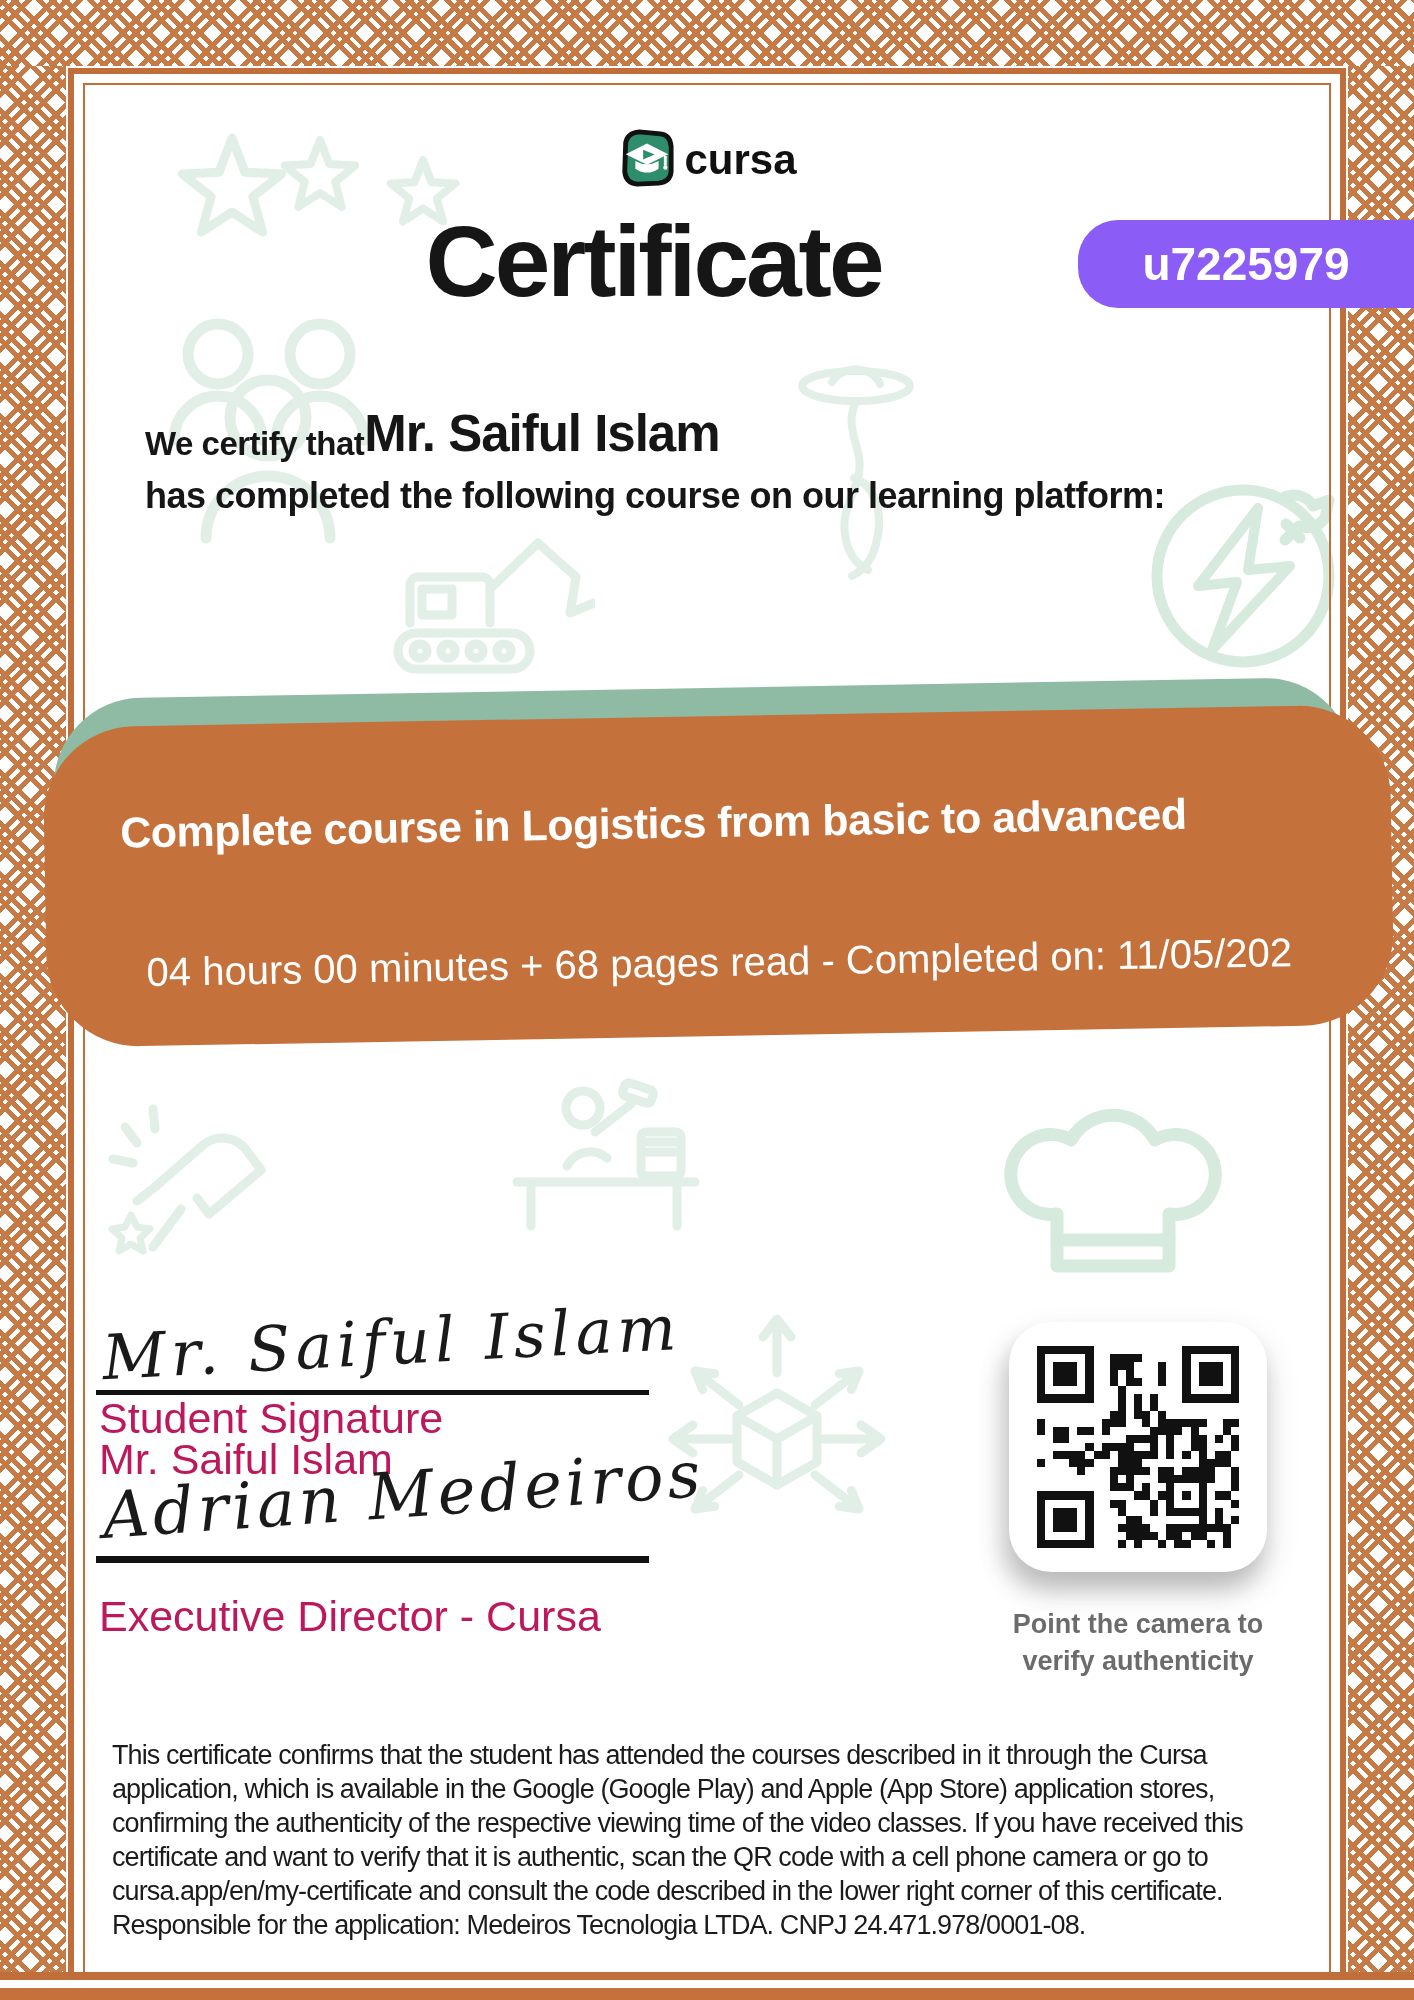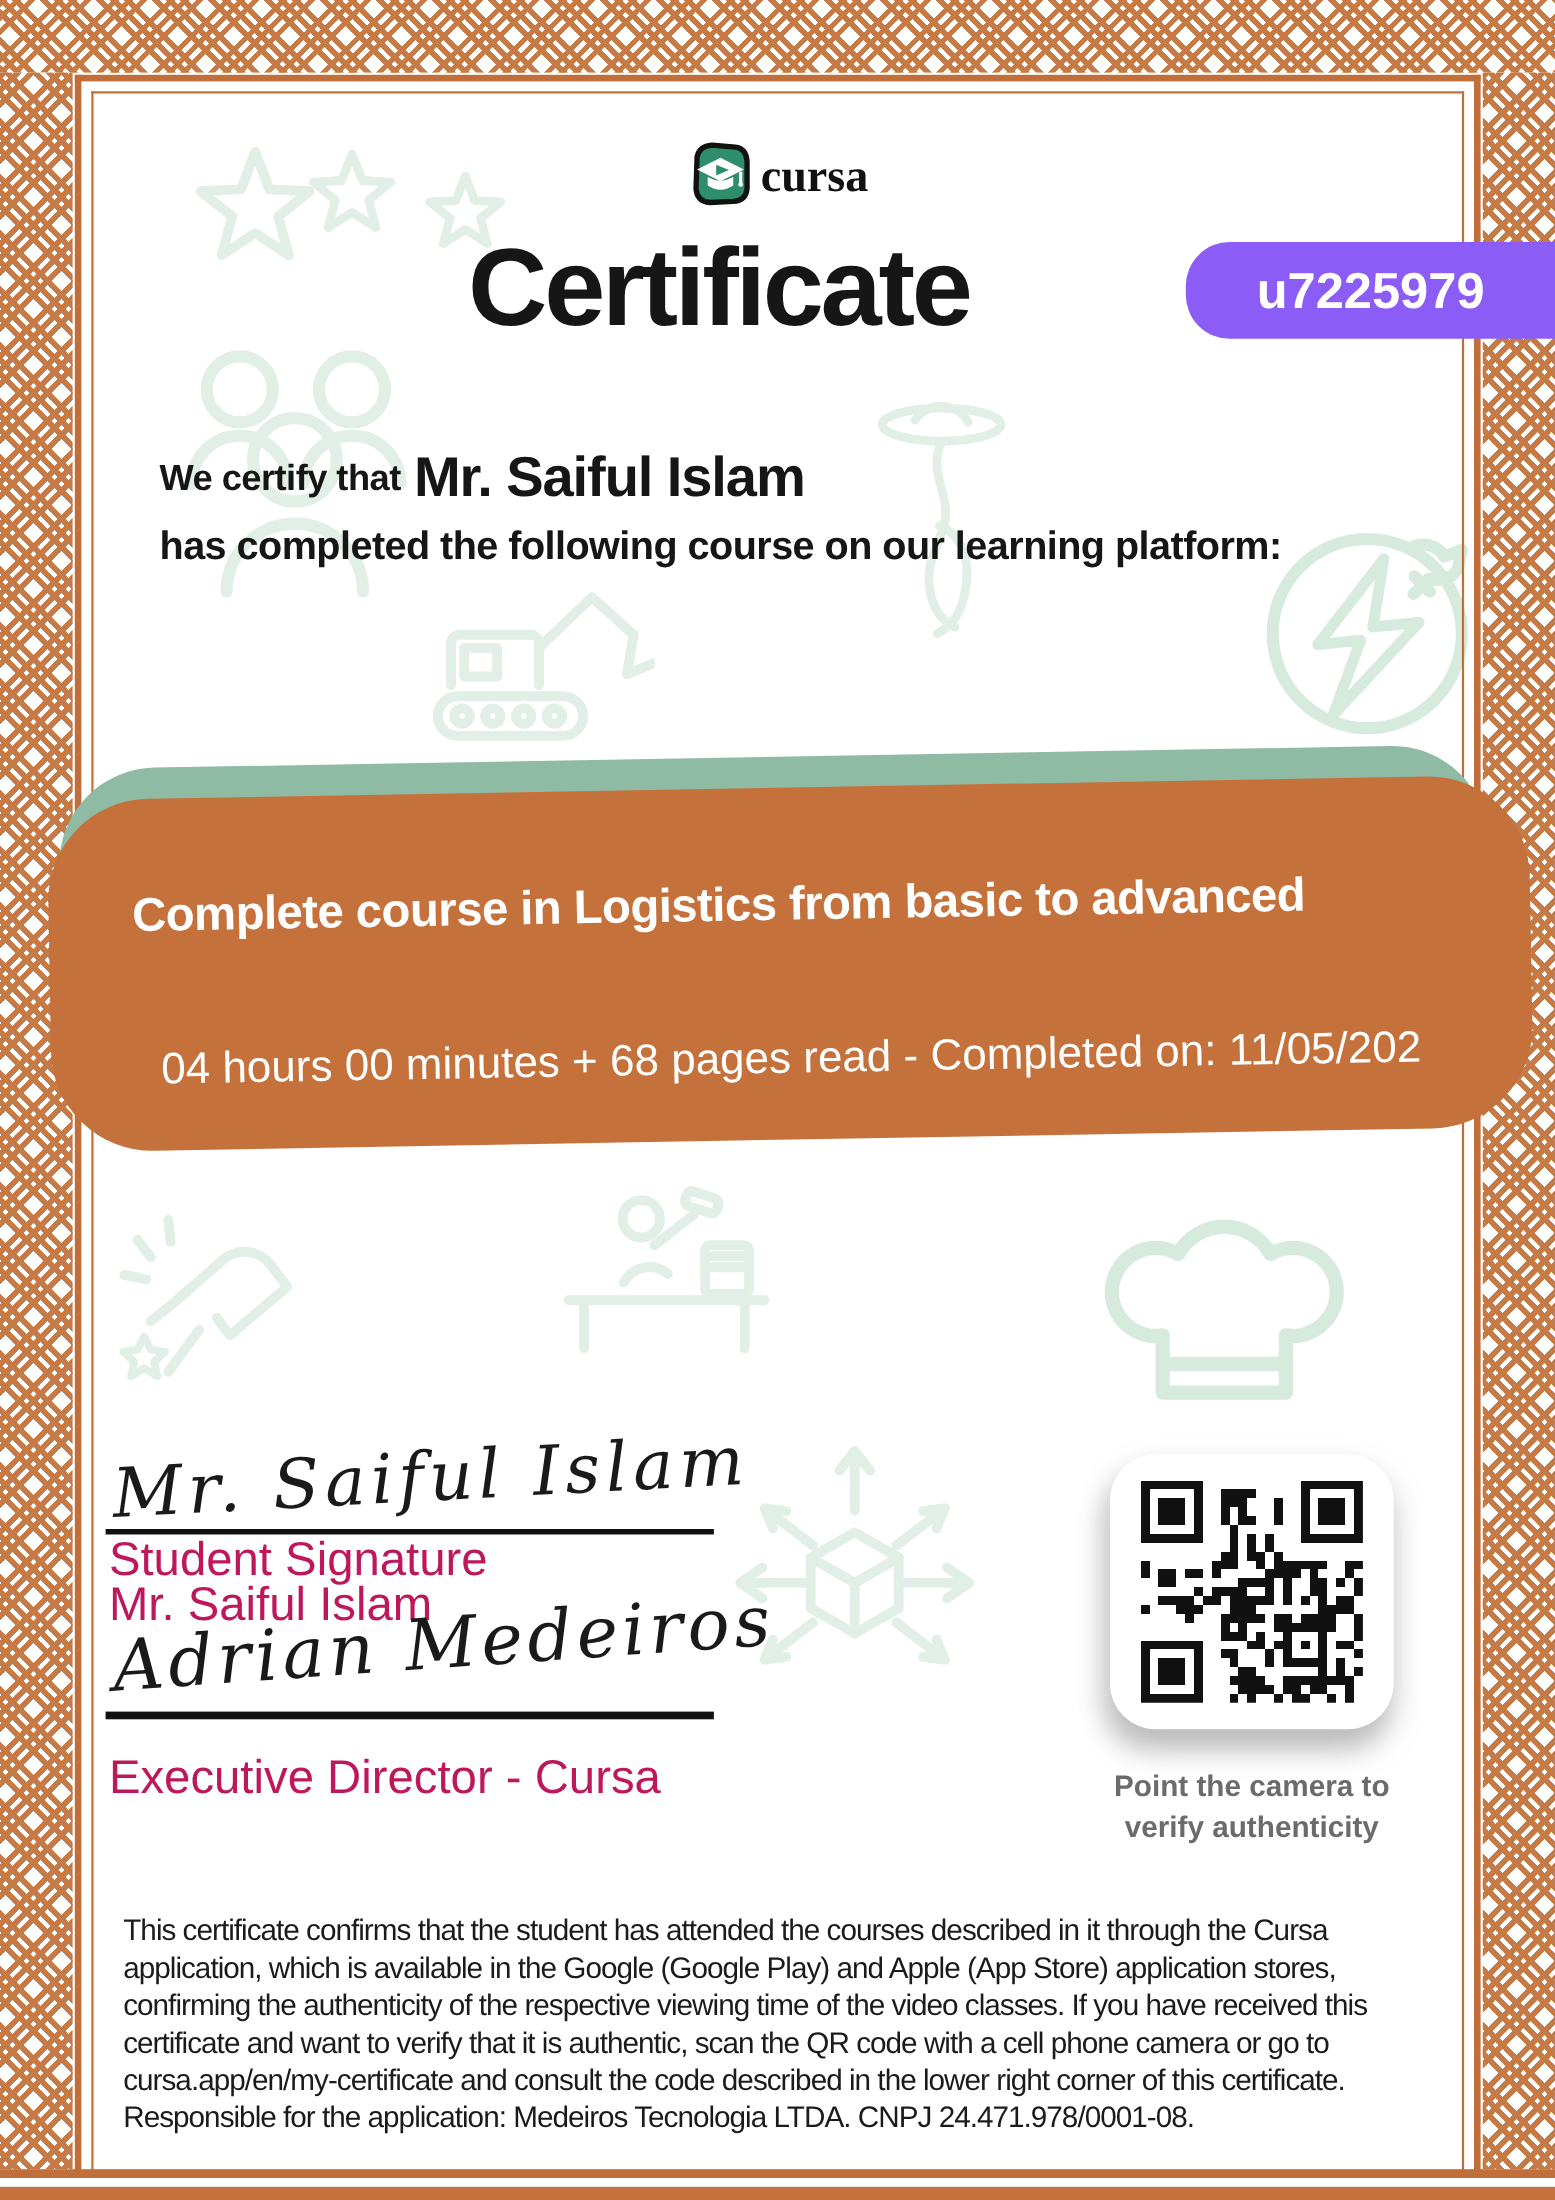--- a/index.html
+++ b/index.html
@@ -31,7 +31,7 @@
 
   
   .logo-row{position:absolute;left:0;top:128px;width:1414px;display:flex;
-    justify-content:center;align-items:center;gap:9px;z-index:3;font-family:Liberation Serif, serif;}
+    justify-content:center;align-items:center;gap:9px;z-index:3;}
   .logo-text{font-size:42px;font-weight:800;letter-spacing:0;color:#111;}
   .cert-title{position:absolute;left:0;top:204px;width:1307px;text-align:center;
     font-size:100px;font-weight:800;letter-spacing:-3px;color:#161616;z-index:3;}

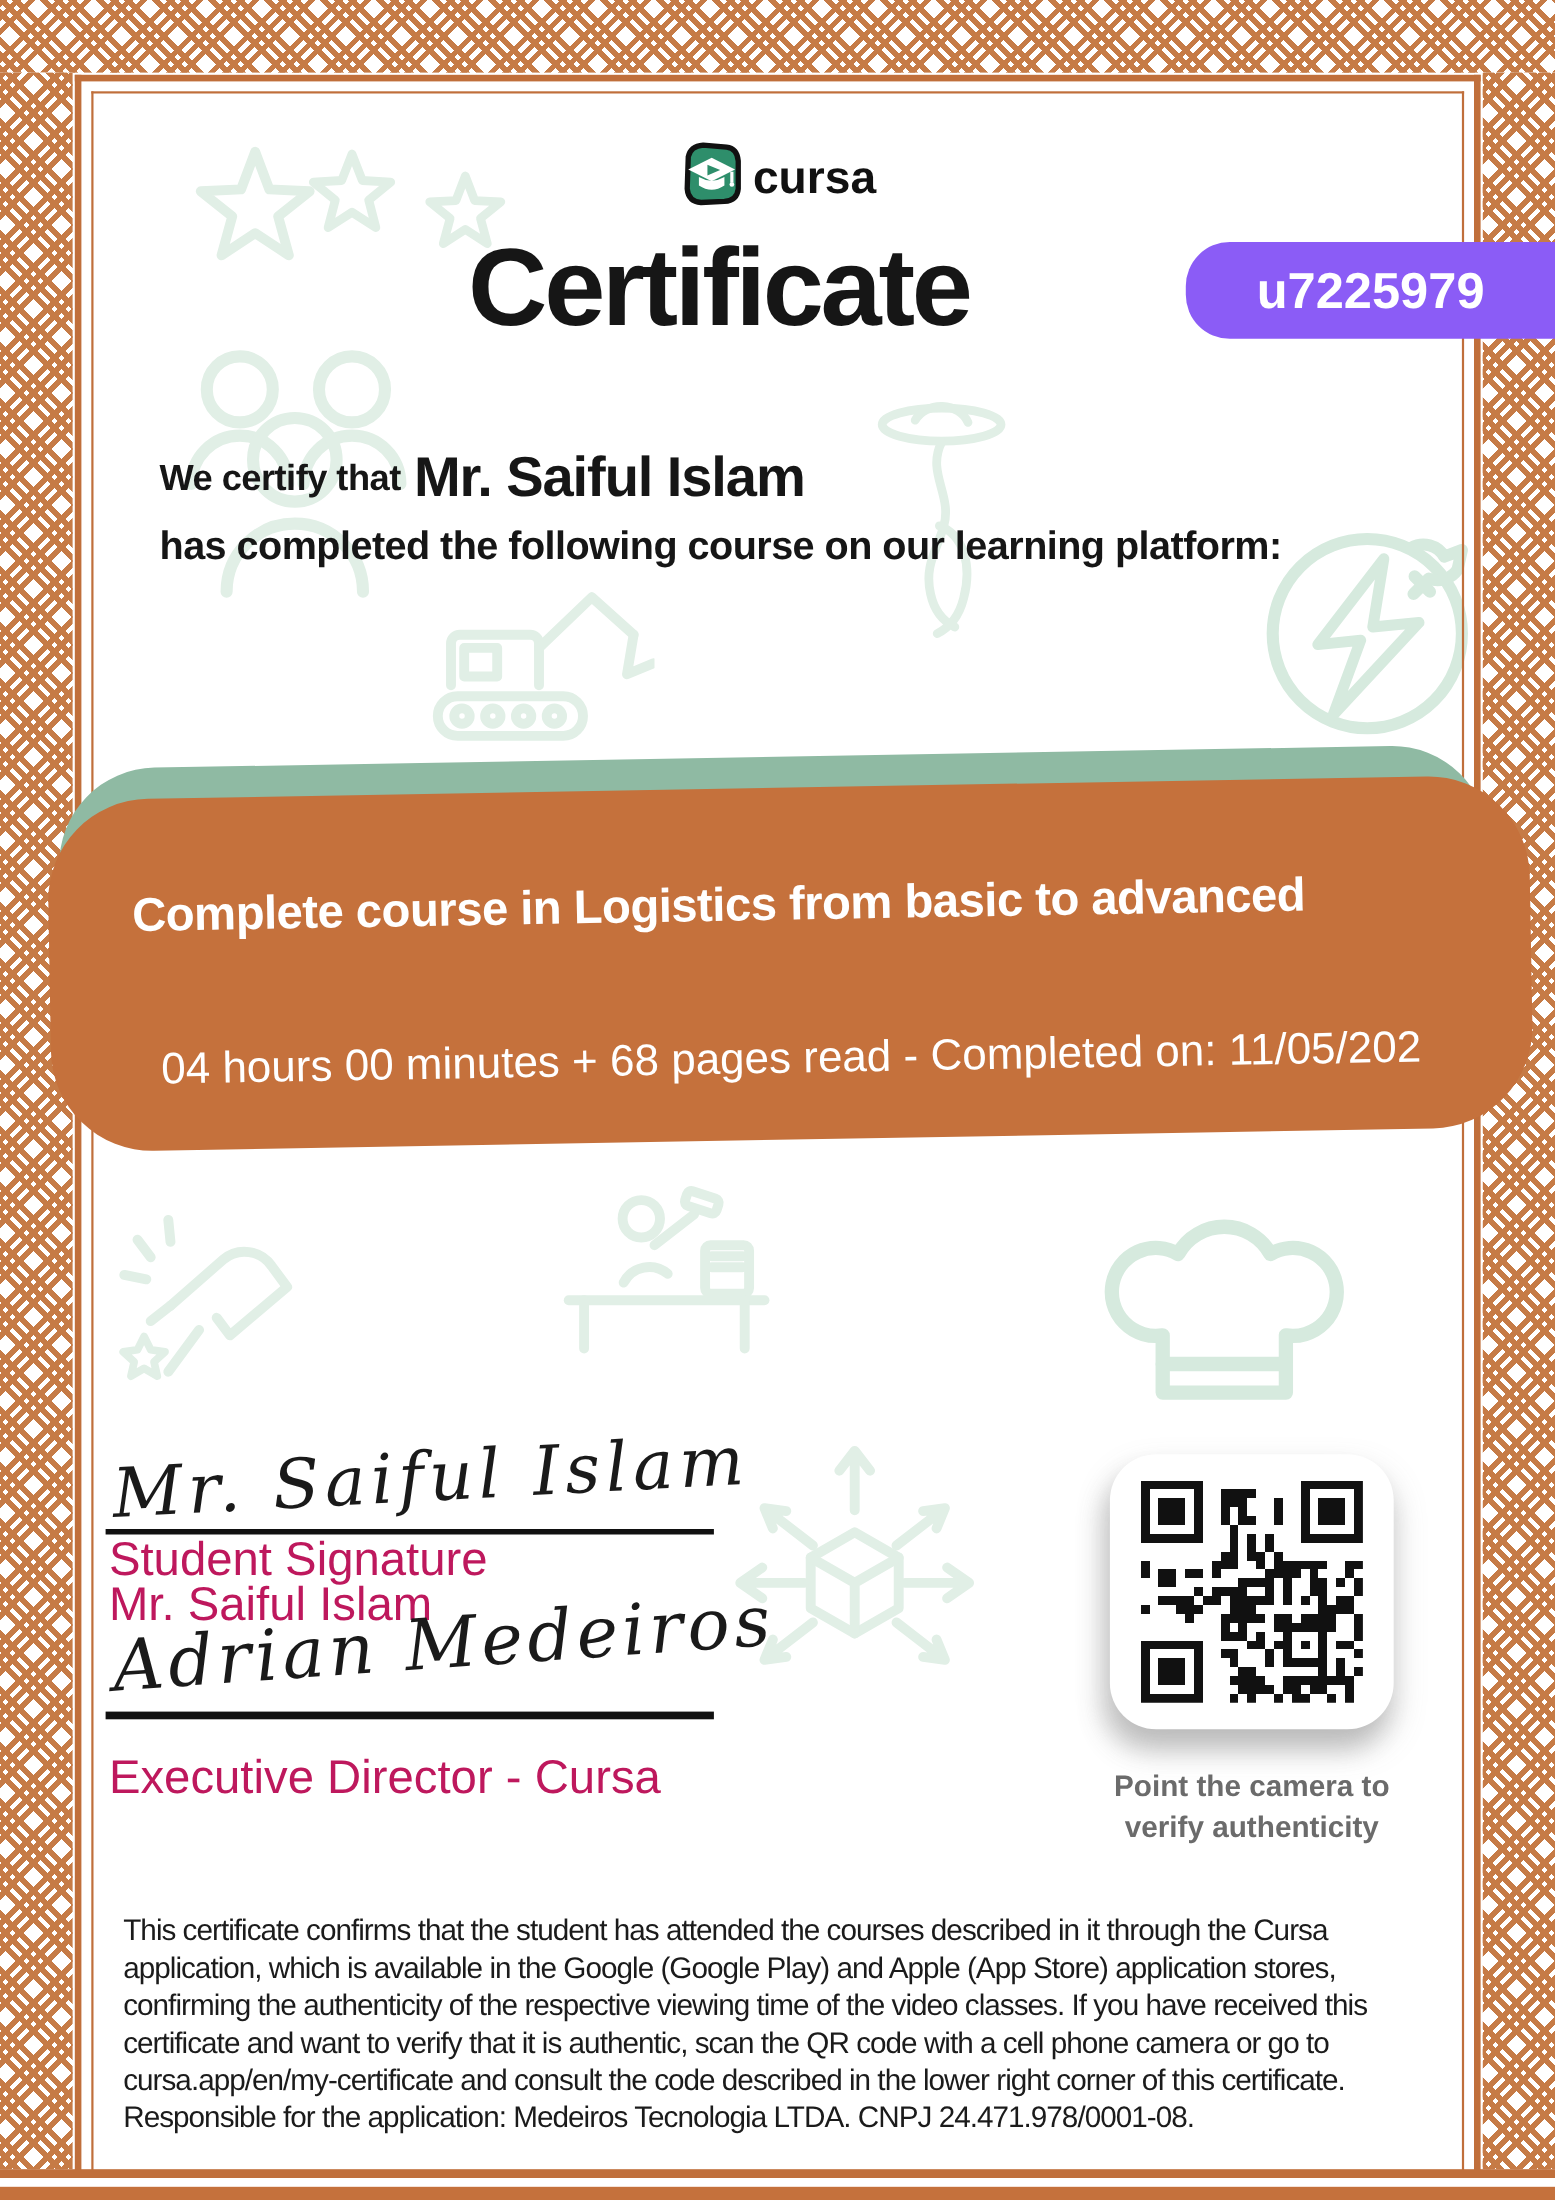--- a/index.html
+++ b/index.html
@@ -42,7 +42,7 @@
 
   
   .intro{position:absolute;left:145px;top:404px;z-index:3;}
-  .intro-line1{display:flex;align-items:center;gap:12px;}
+  .intro-line1{display:flex;align-items:flex-end;gap:0;}
   .certify-prefix{font-size:33px;font-weight:700;letter-spacing:-0.5px;}
   .student-name{font-size:51px;font-weight:800;letter-spacing:-1px;}
   .completion-line{margin-top:12px;font-size:36px;font-weight:700;letter-spacing:-0.5px;}

